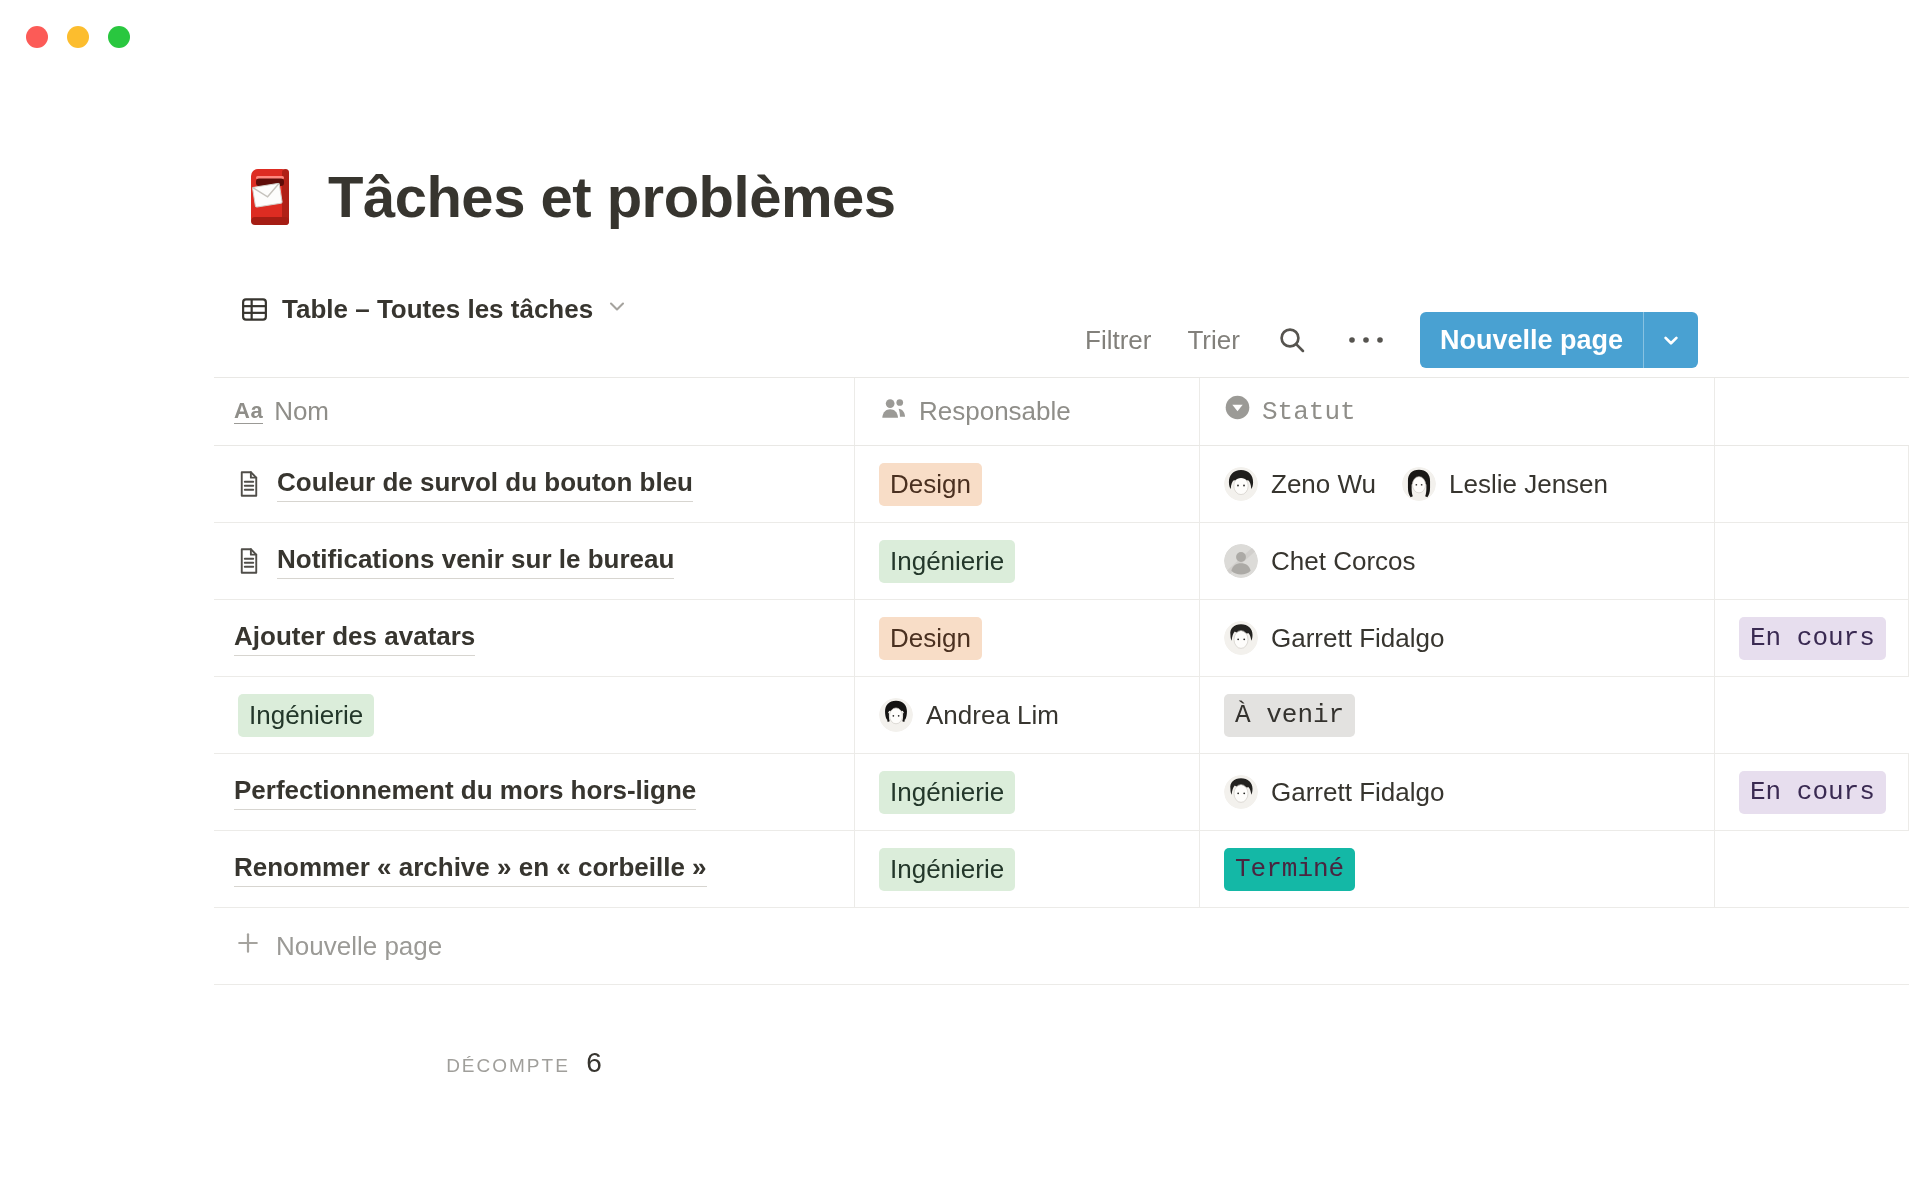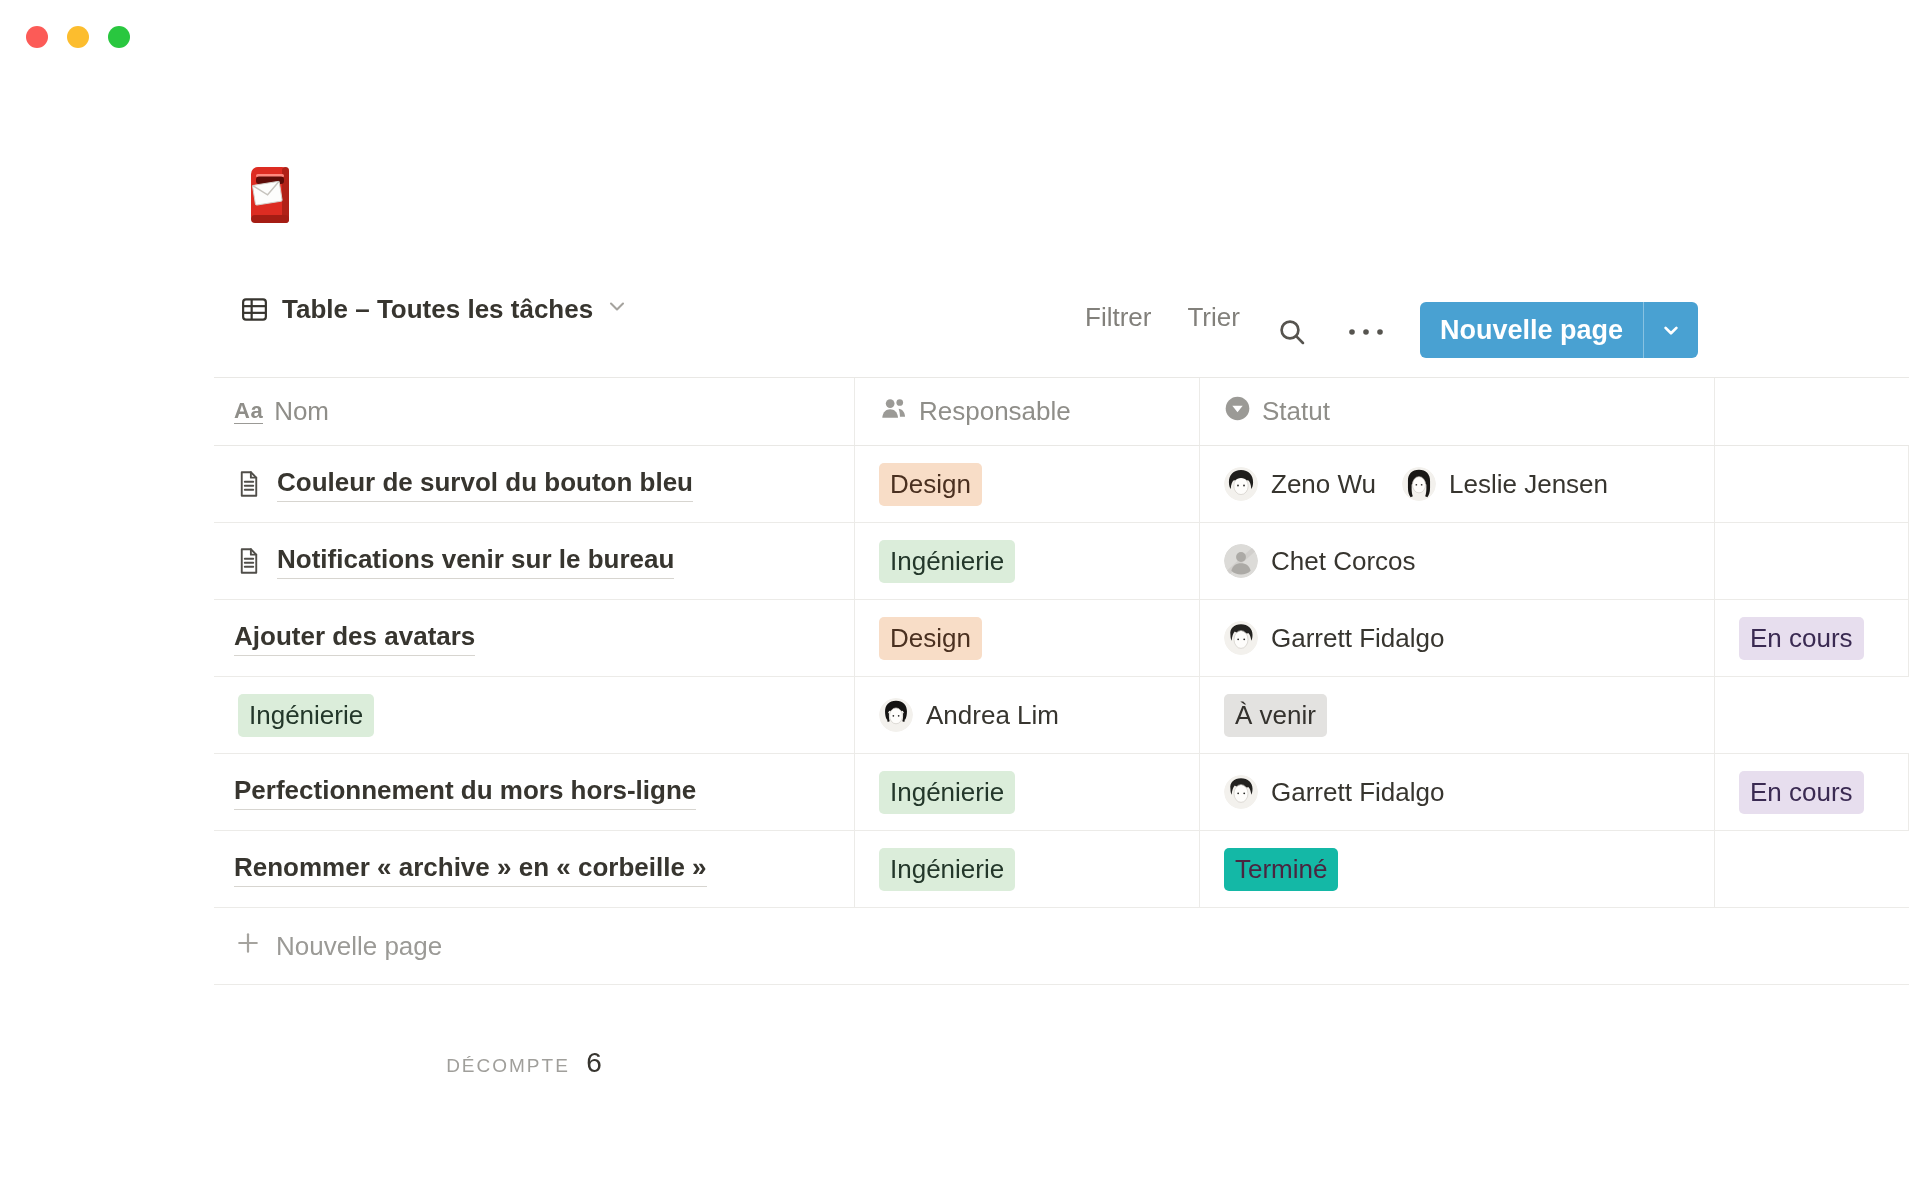--- a/index.html
+++ b/index.html
@@ -90,6 +90,7 @@
         </g>
       </svg>
     </span>
+    <h1 class="page-title">Tâches et problèmes</h1>
   </div>
 
   <div class="view-bar">

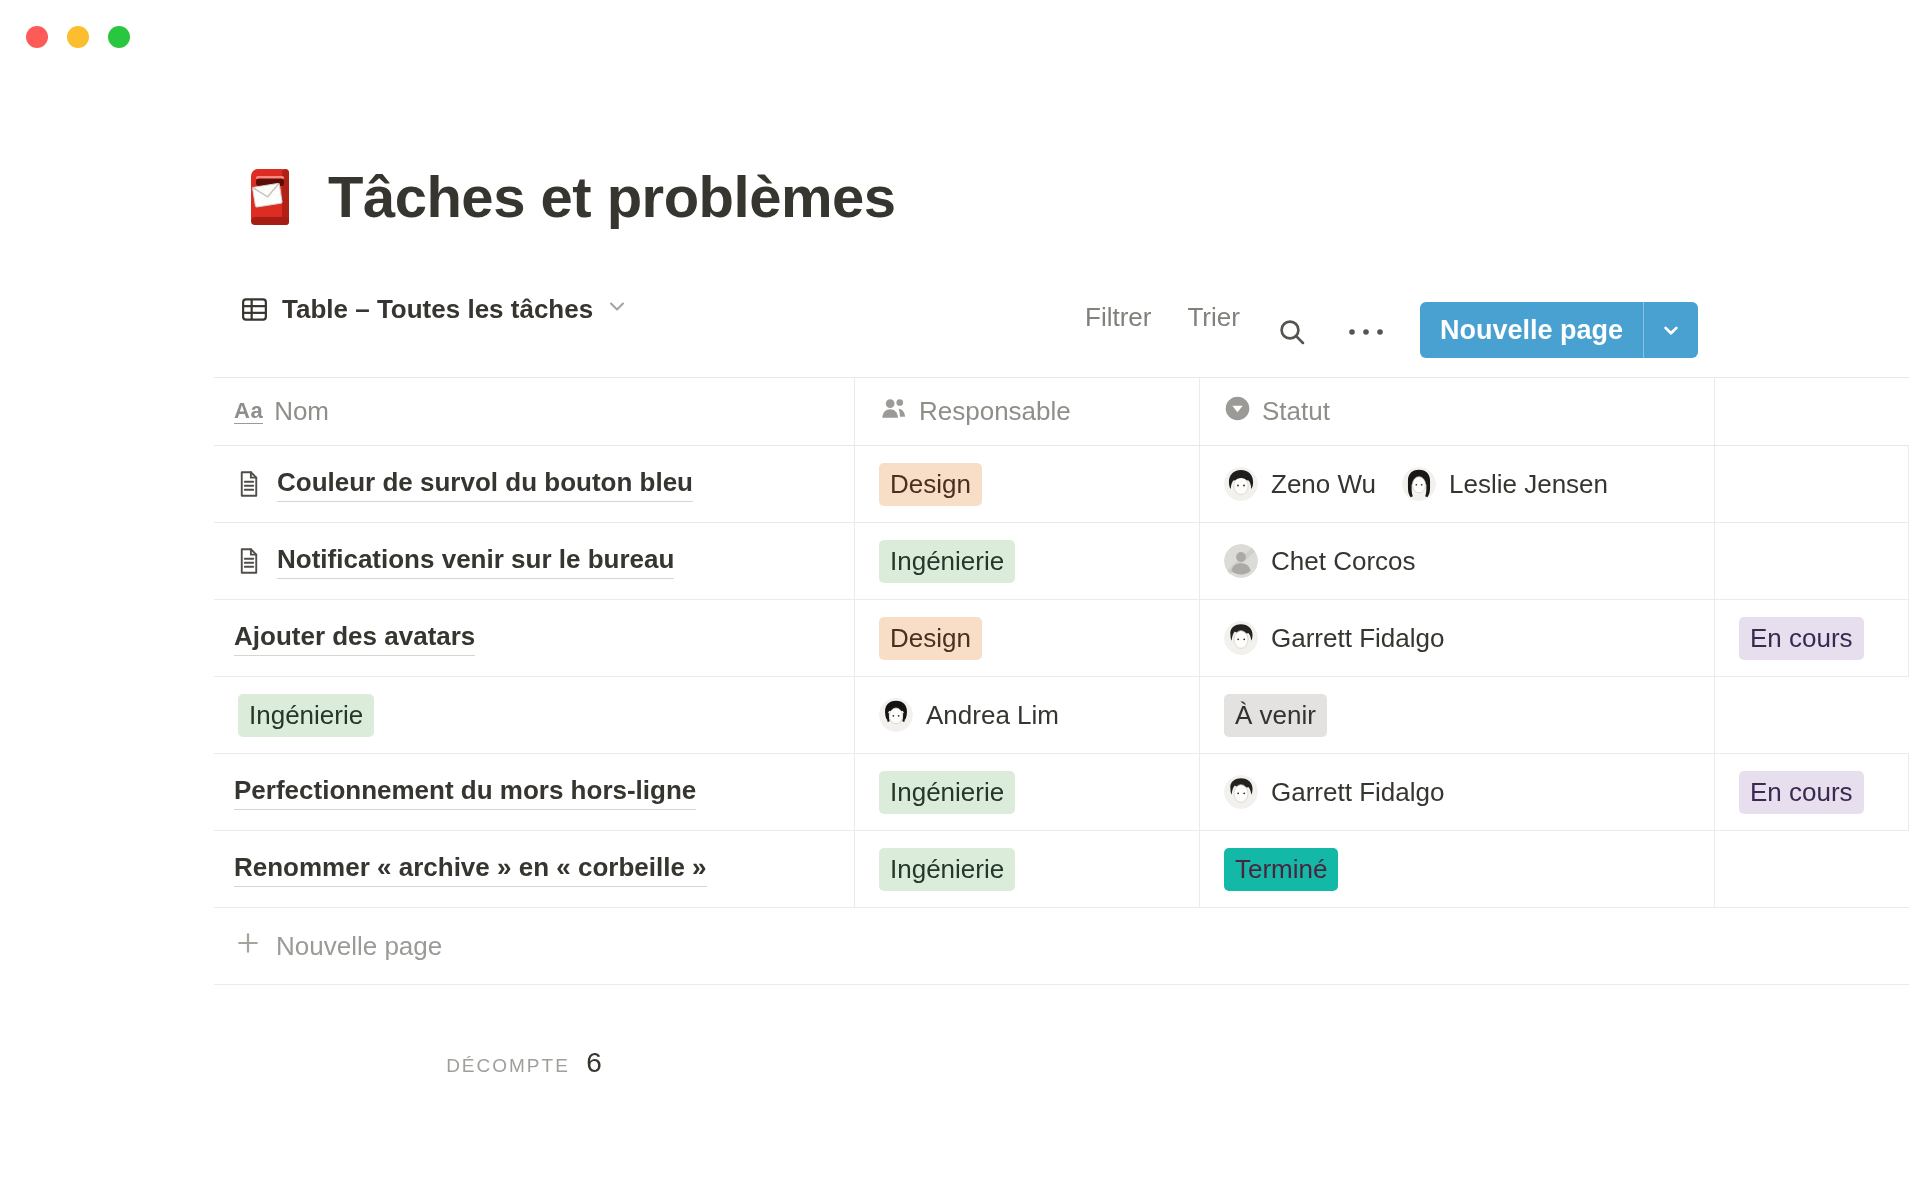--- a/index.html
+++ b/index.html
@@ -24,7 +24,7 @@
   .view-bar { position:absolute; left:219px; top:294px; width:1695px; height:60px; }
   .view-tab { position:absolute; left:20px; top:0; height:60px; display:flex; align-items:flex-start; gap:12px; cursor:pointer; }
   .view-tab-label { font-size:26px; font-weight:700; color:#37352F; }
-  .view-actions { position:absolute; right:216px; top:8px; height:60px; display:flex; gap:36px; }
+  .view-actions { position:absolute; right:216px; top:16px; height:60px; display:flex; align-items:center; gap:36px; }
   .toolbar-text { font-size:26px; color:#82807B; cursor:pointer; }
   .icon-btn { display:inline-flex; align-items:center; cursor:pointer; }
   .new-page-btn {

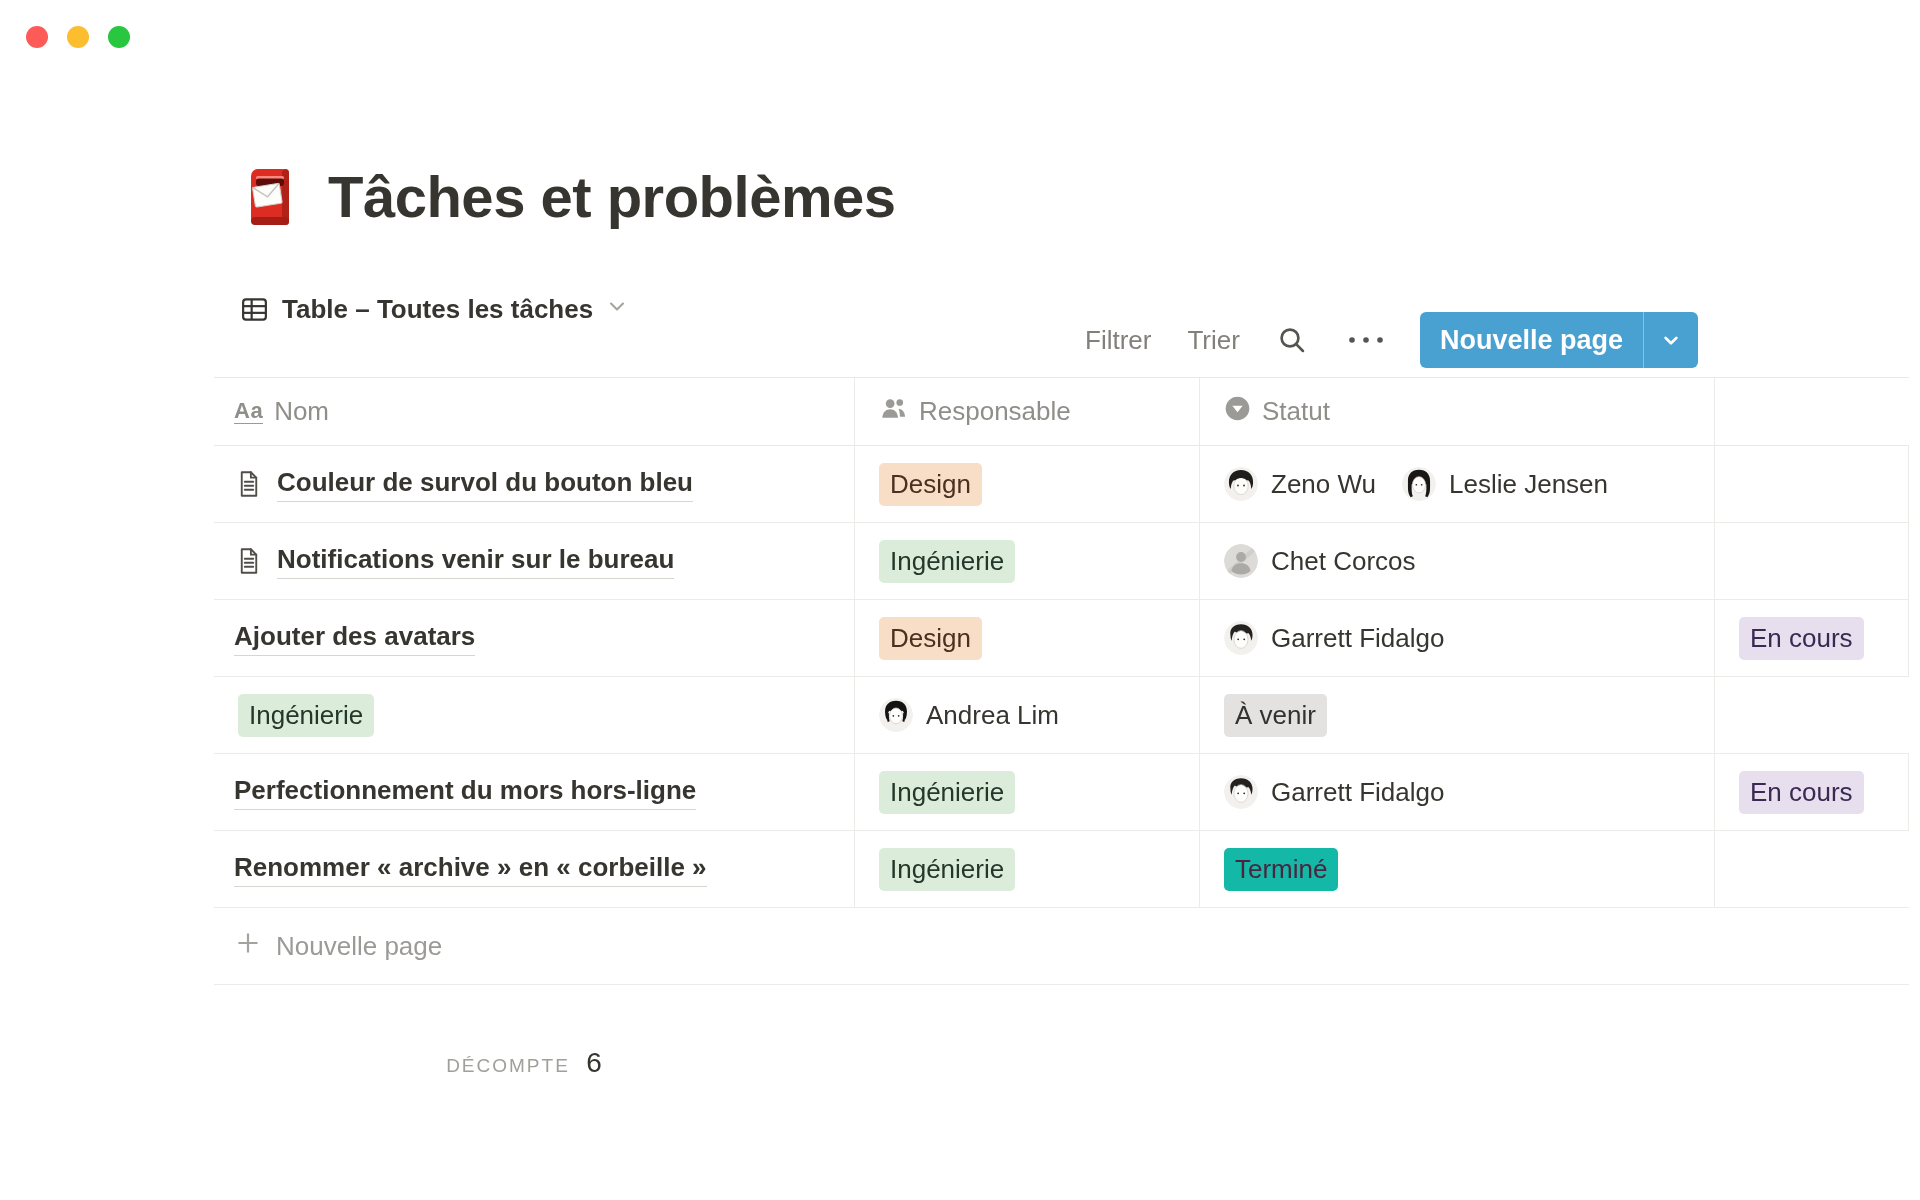--- a/index.html
+++ b/index.html
@@ -40,7 +40,7 @@
   .t-head { height:69px; border-top:1px solid #E9E8E5; border-bottom:1px solid #E9E8E5; }
   .t-body-row { height:77px; border-bottom:1px solid #ECEBE8; }
   .td { display:flex; align-items:center; padding-left:24px; border-right:1px solid #ECEBE8; overflow:hidden; }
-  .td:last-child { border-right:1px solid #ECEBE8; }
+  .td:last-child { border-right:1px solid #ECEBE8;font-family:Liberation Mono, monospace; }
   .td-name { padding-left:20px; gap:13px; }
   .th { color:#8F8E89; font-size:26px; gap:11px; }
   .th .aa { font-size:22px; font-weight:600; border-bottom:1.8px solid #9B9A96; line-height:1.05; letter-spacing:0.5px; }

